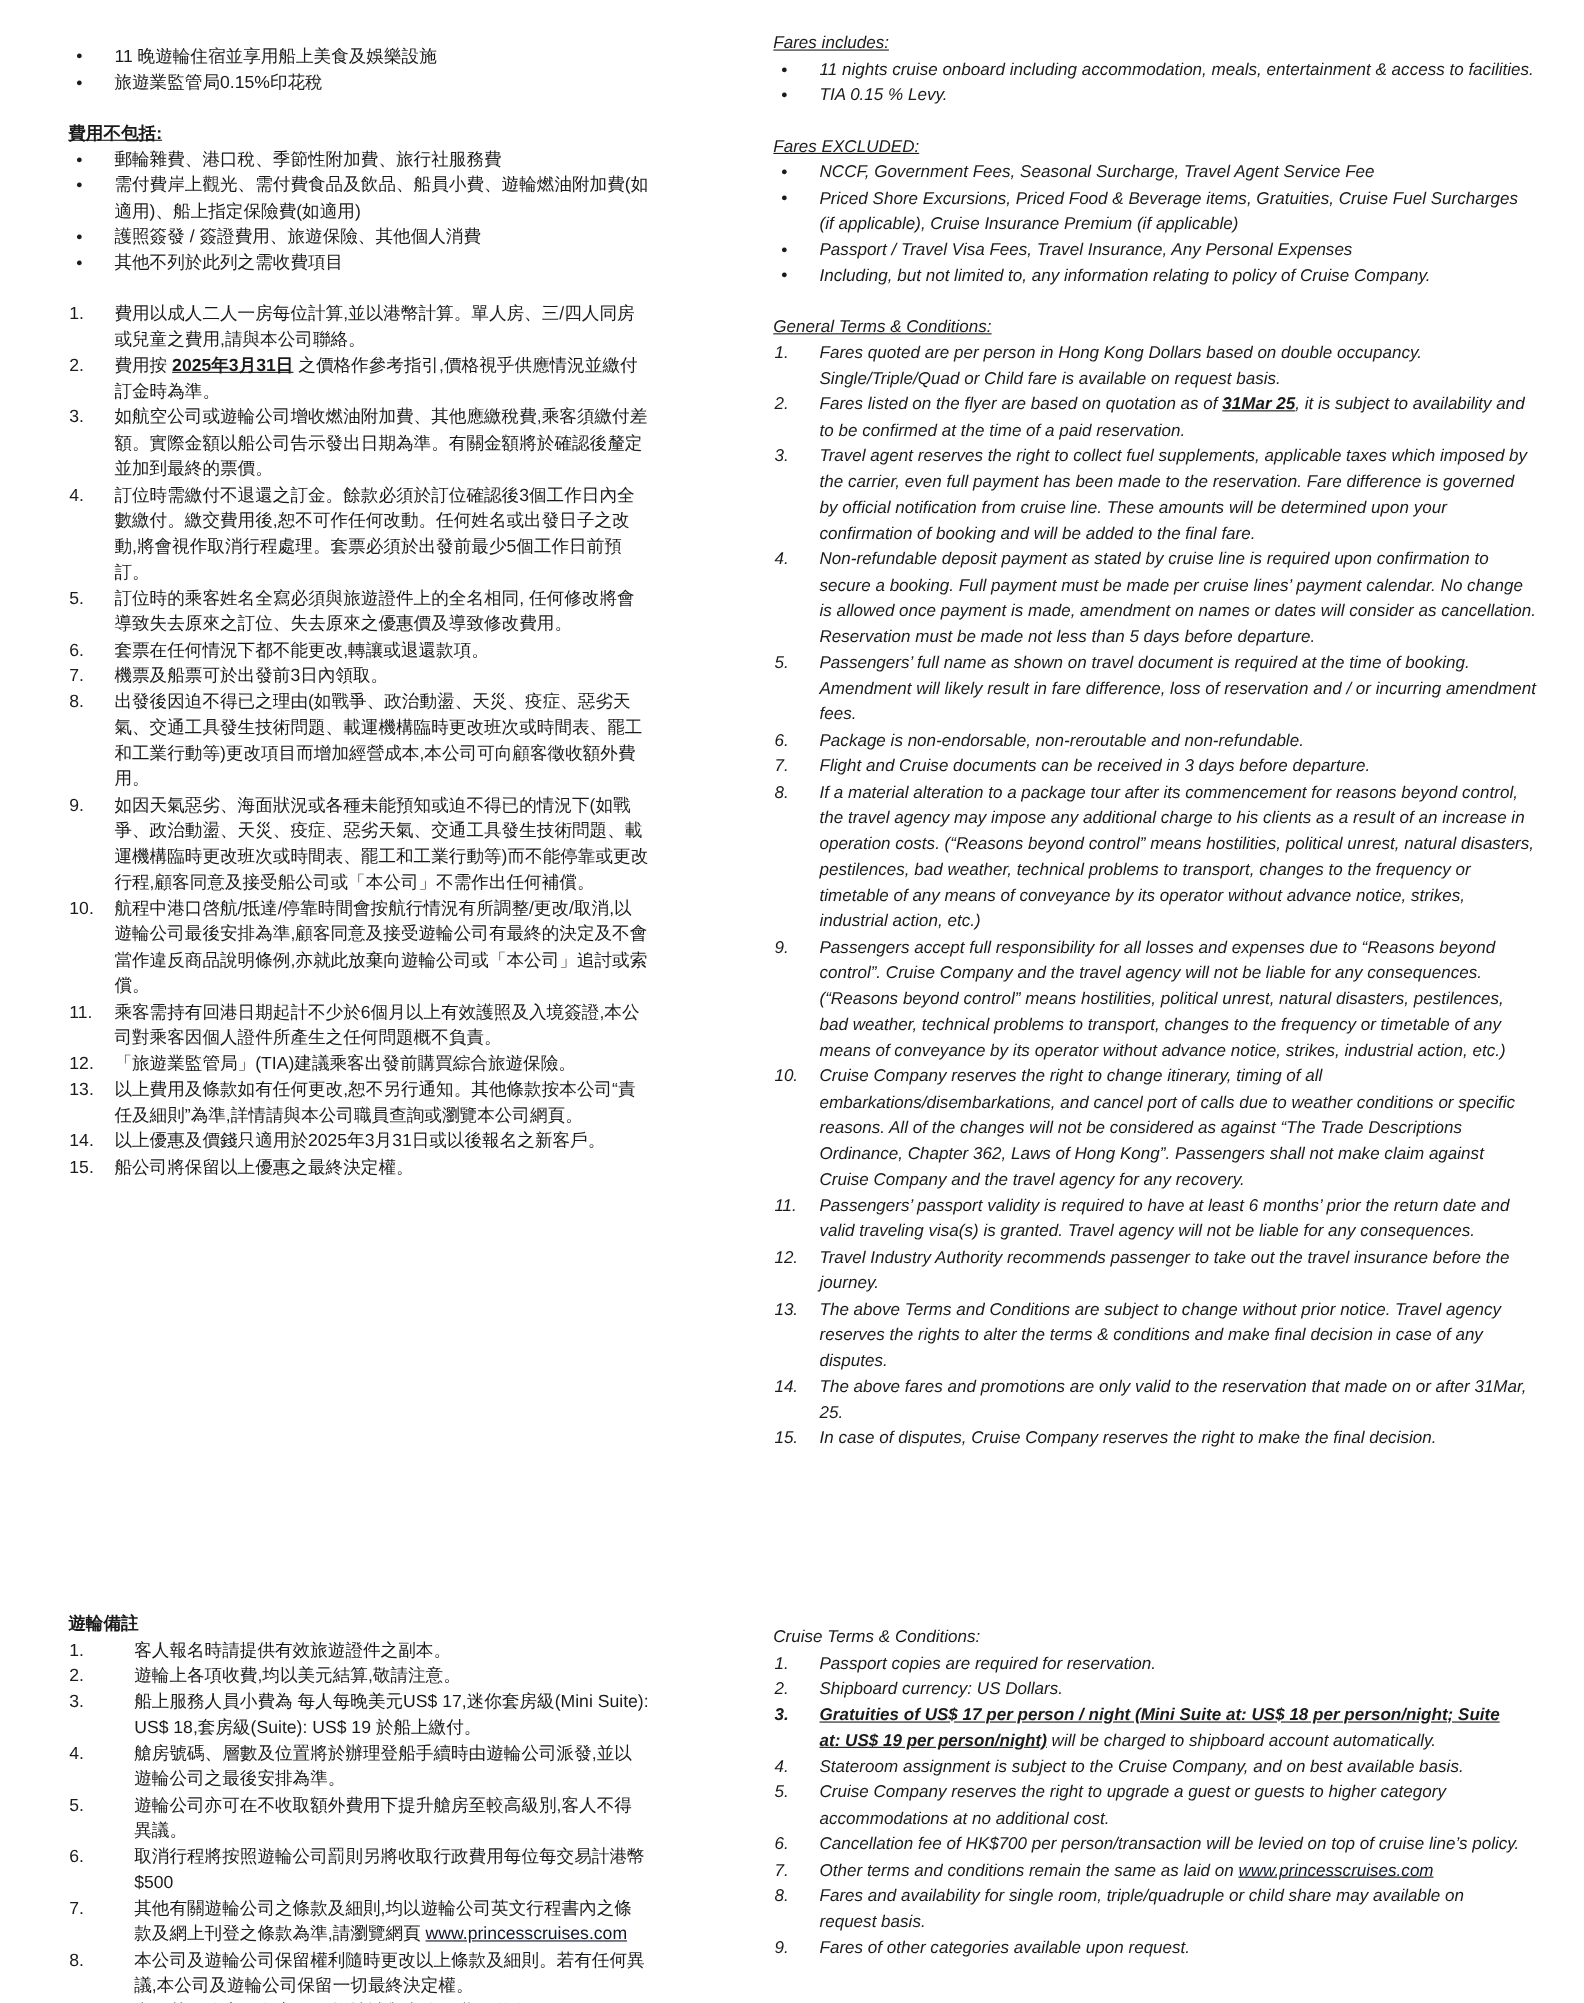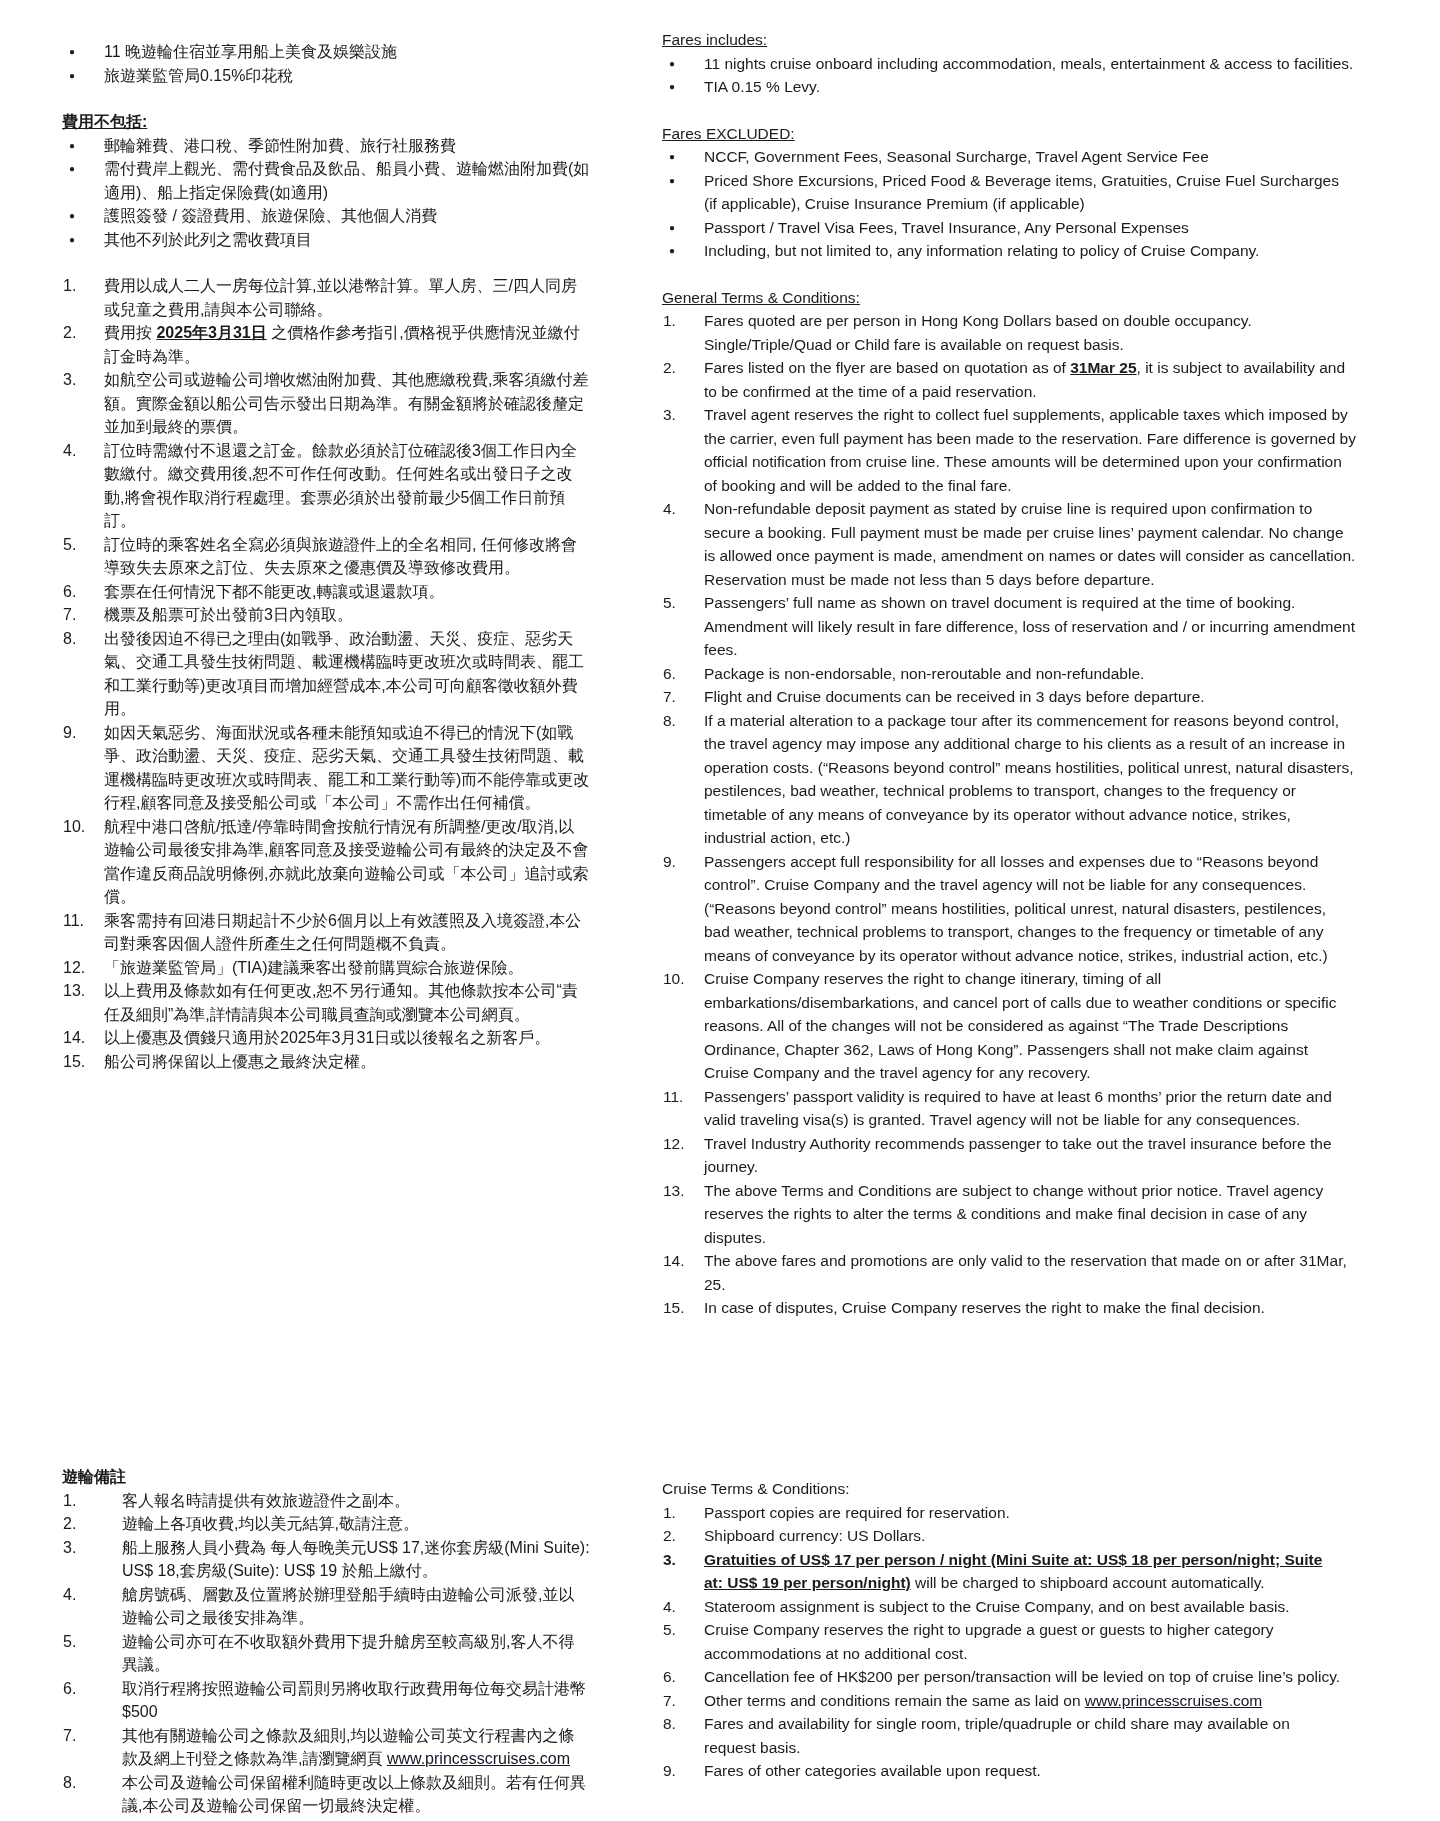--- a/index.html
+++ b/index.html
@@ -13,7 +13,7 @@
   .page { display: flex; align-items: flex-start; padding: 28px 0 0 62px; height: 100%; }
   .col { position: relative; height: 1793px; }
   .col-left  { width: 528px; font-size: 16px;   line-height: 23.5px; padding-top: 12px; }
-  .col-right { width: 694px; font-size: 15.5px; line-height: 23.5px; margin-left: 72px; }
+  .col-right { width: 694px; font-size: 15.5px; line-height: 23.5px; margin-left: 113px; font-style: italic; }
 
   .sec { margin-bottom: 23px; }
   .h { text-decoration: underline; }

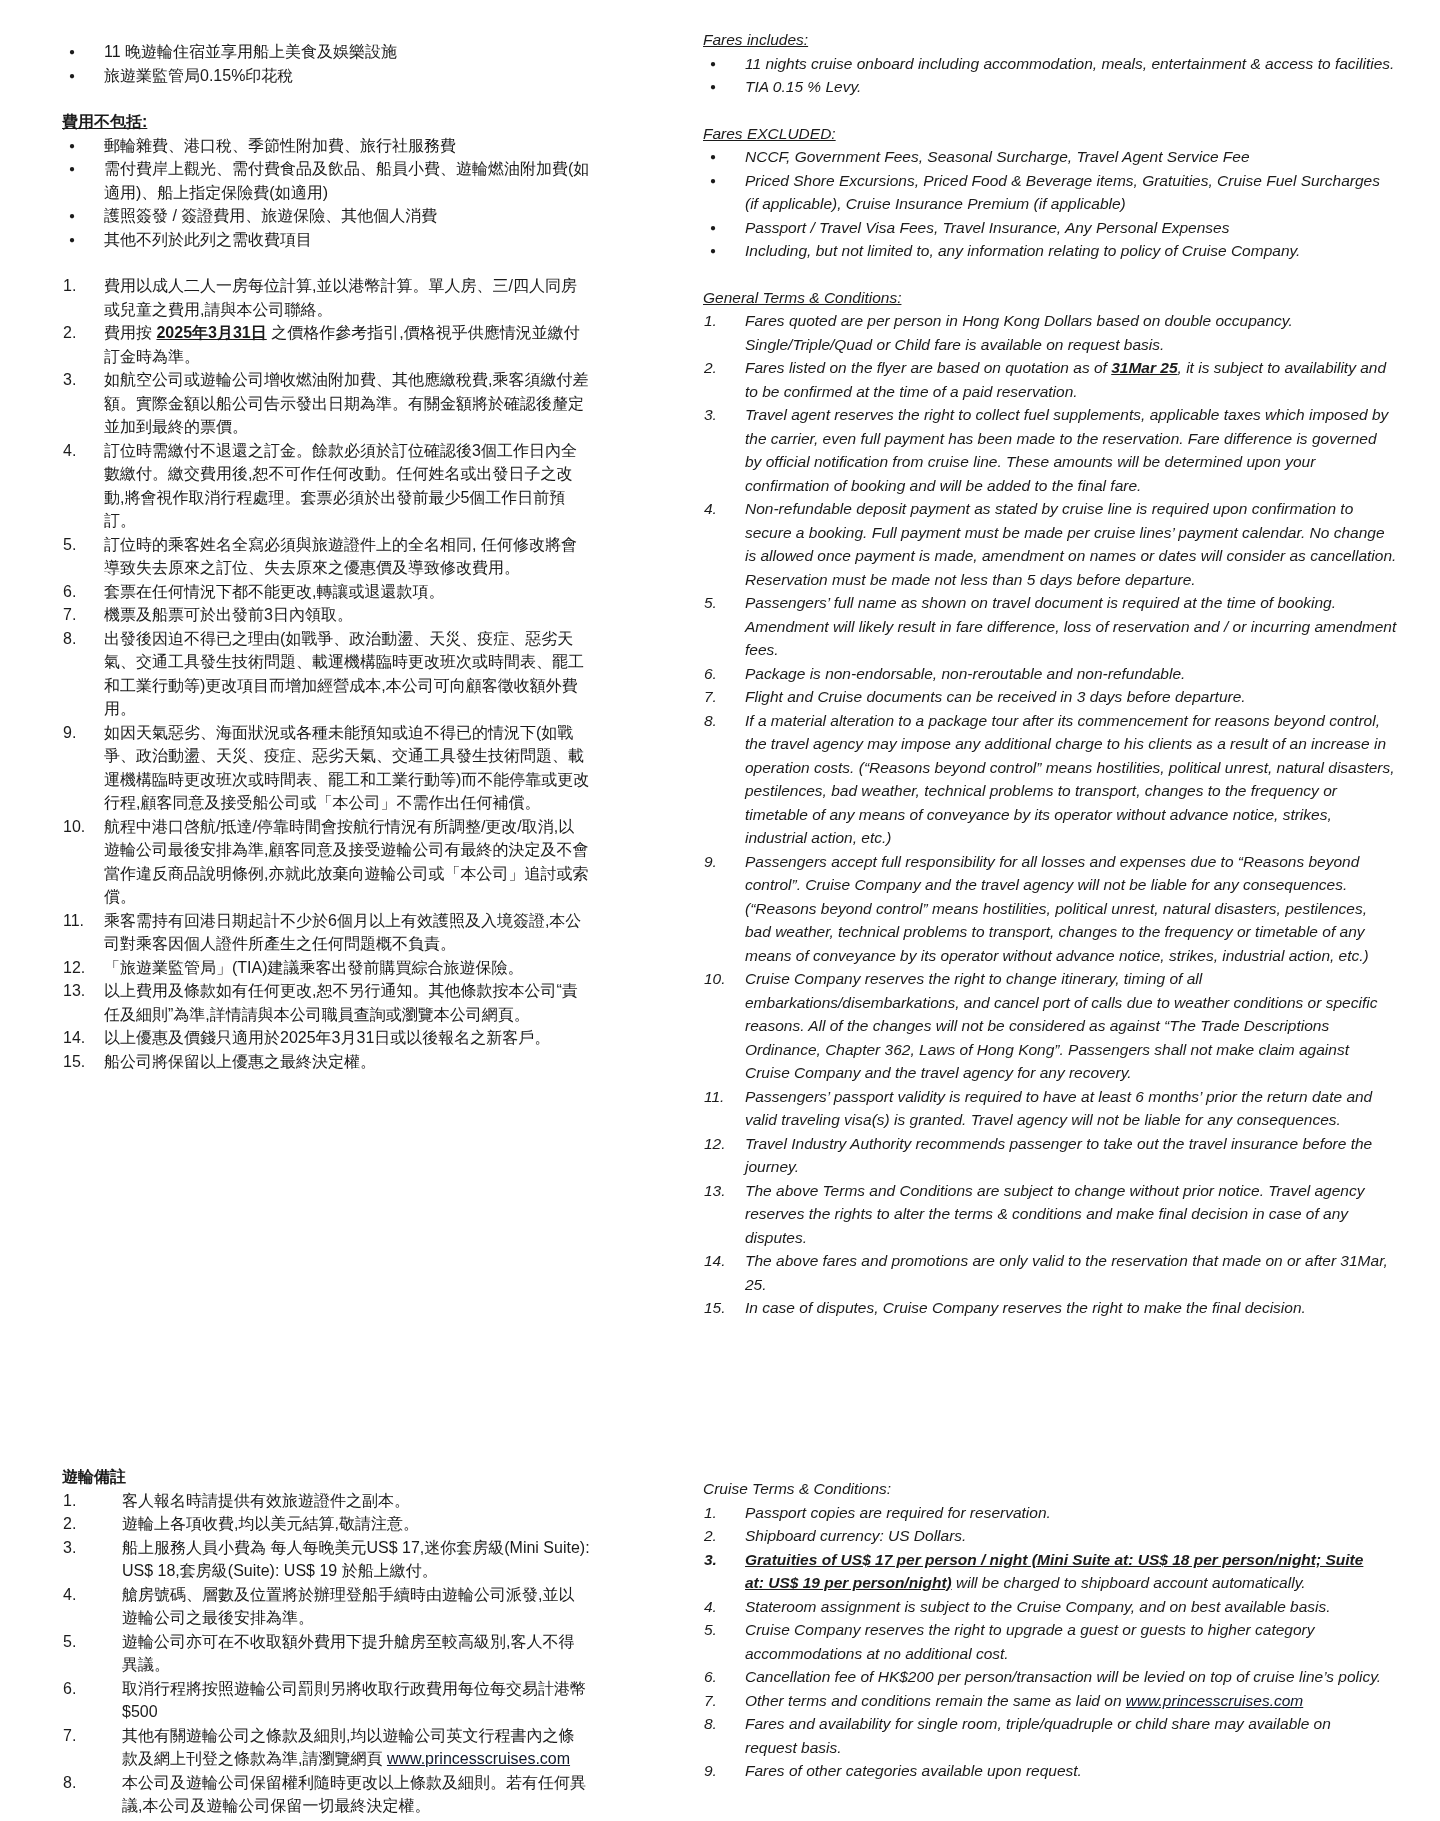--- a/index.html
+++ b/index.html
@@ -313,7 +313,7 @@
           </div>
           <div class="li">
             <span class="marker">6.</span>
-            <span class="content"><span>Cancellation fee of HK$200 per person/transaction will be levied on top of cruise line’s policy.</span></span>
+            <span class="content"><span>Cancellation fee of HK$700 per person/transaction will be levied on top of cruise line’s policy.</span></span>
           </div>
           <div class="li">
             <span class="marker">7.</span>

